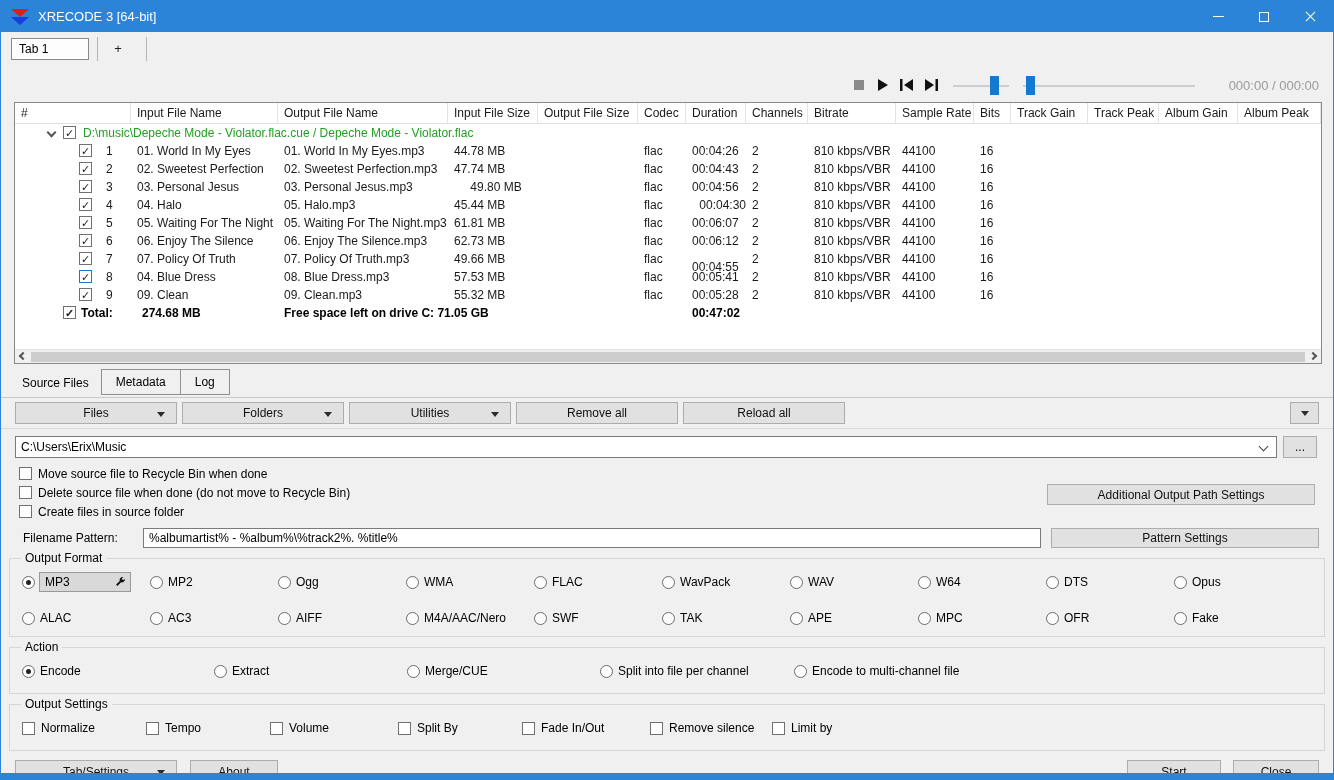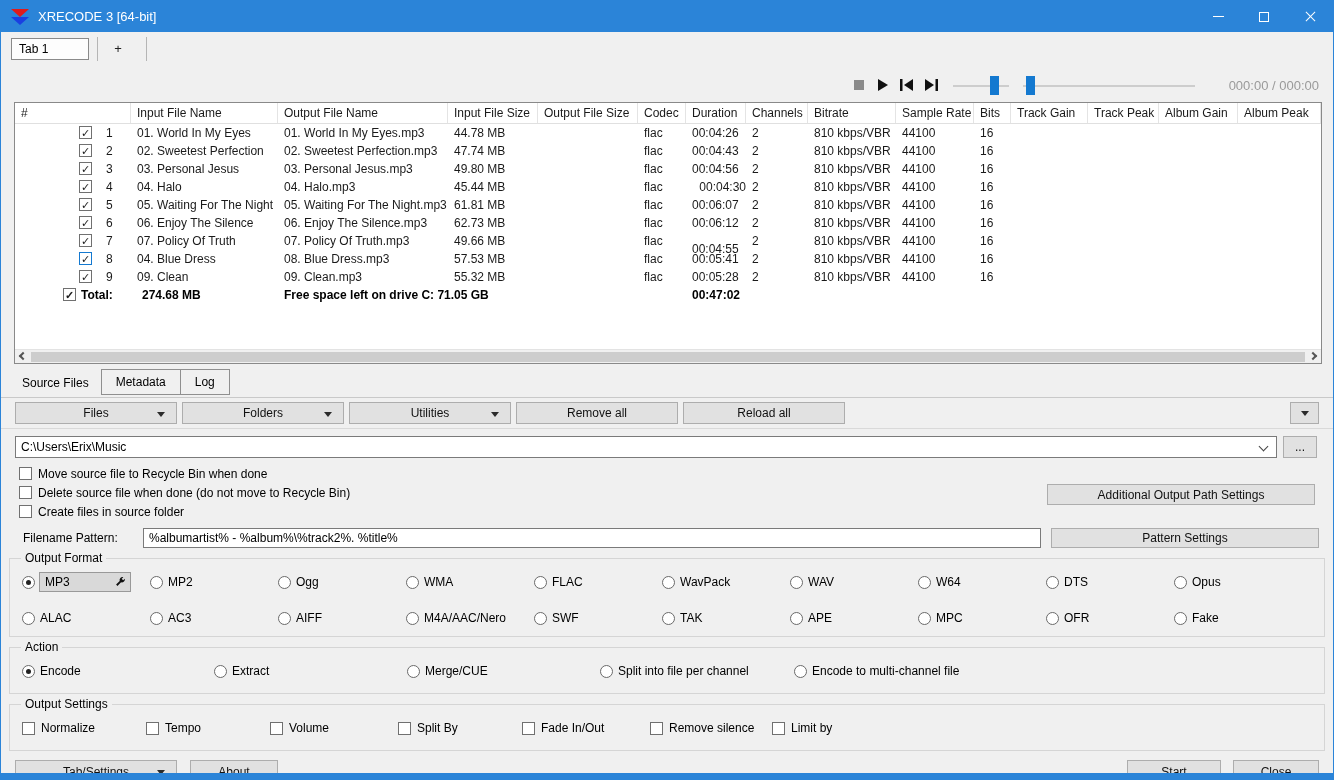--- a/index.html
+++ b/index.html
@@ -205,6 +205,11 @@
         <div class="hcell" style="width: 79px;">Album Gain</div>
         <div class="hcell" style="width: 83px;">Album Peak</div>
       </div>
+    <div class="grouprow">
+      <div class="chev" style="left:33px;"></div>
+      <div class="cb checked" style="left:48px;"></div>
+      <div class="glabel" style="left:68px; color:#21a121;">D:\music\Depeche Mode - Violator.flac.cue / Depeche Mode - Violator.flac</div>
+    </div>
     <div id="track-rows">
         <div class="trow">
           <div style="width: 116px; height: 100%; position: relative; flex: 0 0 auto;">

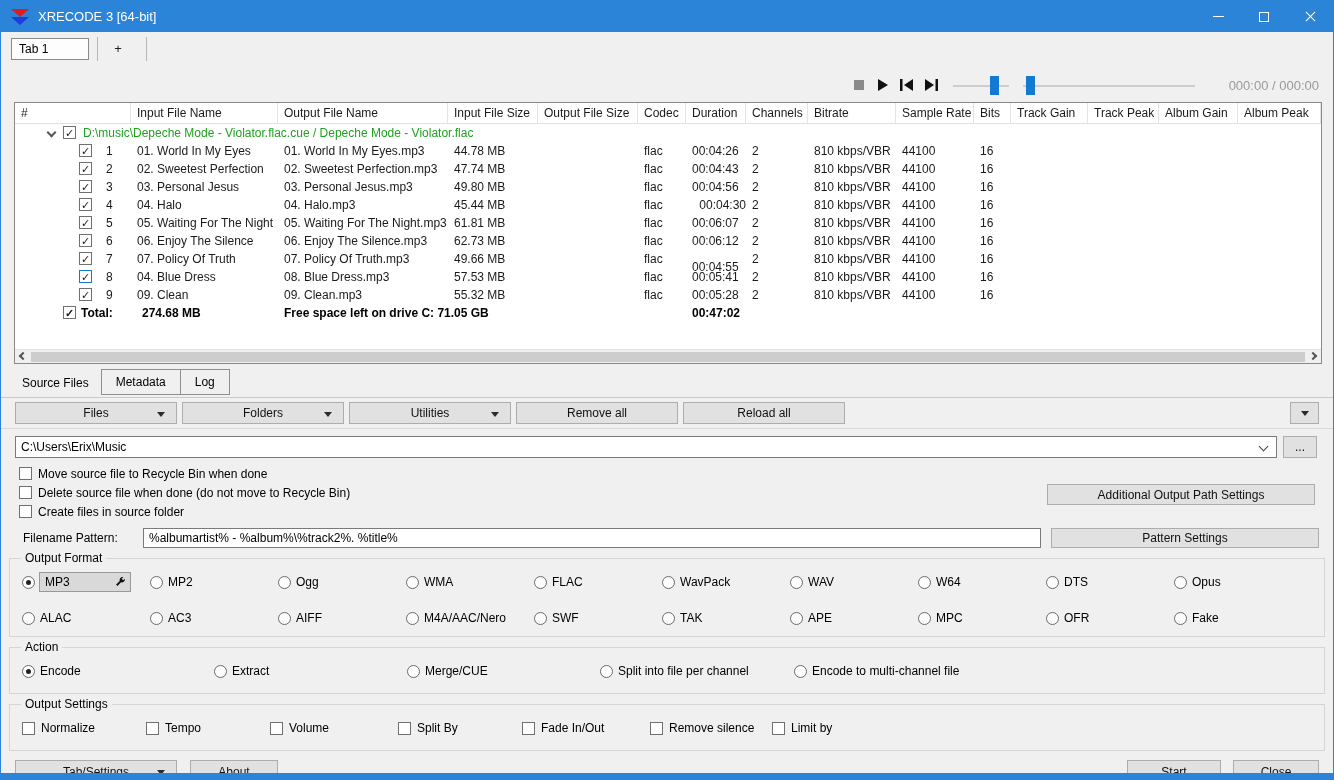--- a/index.html
+++ b/index.html
@@ -258,7 +258,7 @@
           </div>
           <div class="cell" style="width: 147px; flex: 0 0 auto;">03. Personal Jesus</div>
           <div class="cell" style="width: 170px; flex: 0 0 auto;">03. Personal Jesus.mp3</div>
-          <div class="cell" style="width: 90px; flex: 0 0 auto;">49.80 MB</div>
+          <div class="cell" style="width: 90px; flex: 0 0 auto; text-align: center;">49.80 MB</div>
           <div class="cell" style="width: 100px; flex: 0 0 auto;"></div>
           <div class="cell" style="width: 48px; flex: 0 0 auto;">flac</div>
           <div class="cell" style="width: 60px; flex: 0 0 auto;">00:04:56</div>

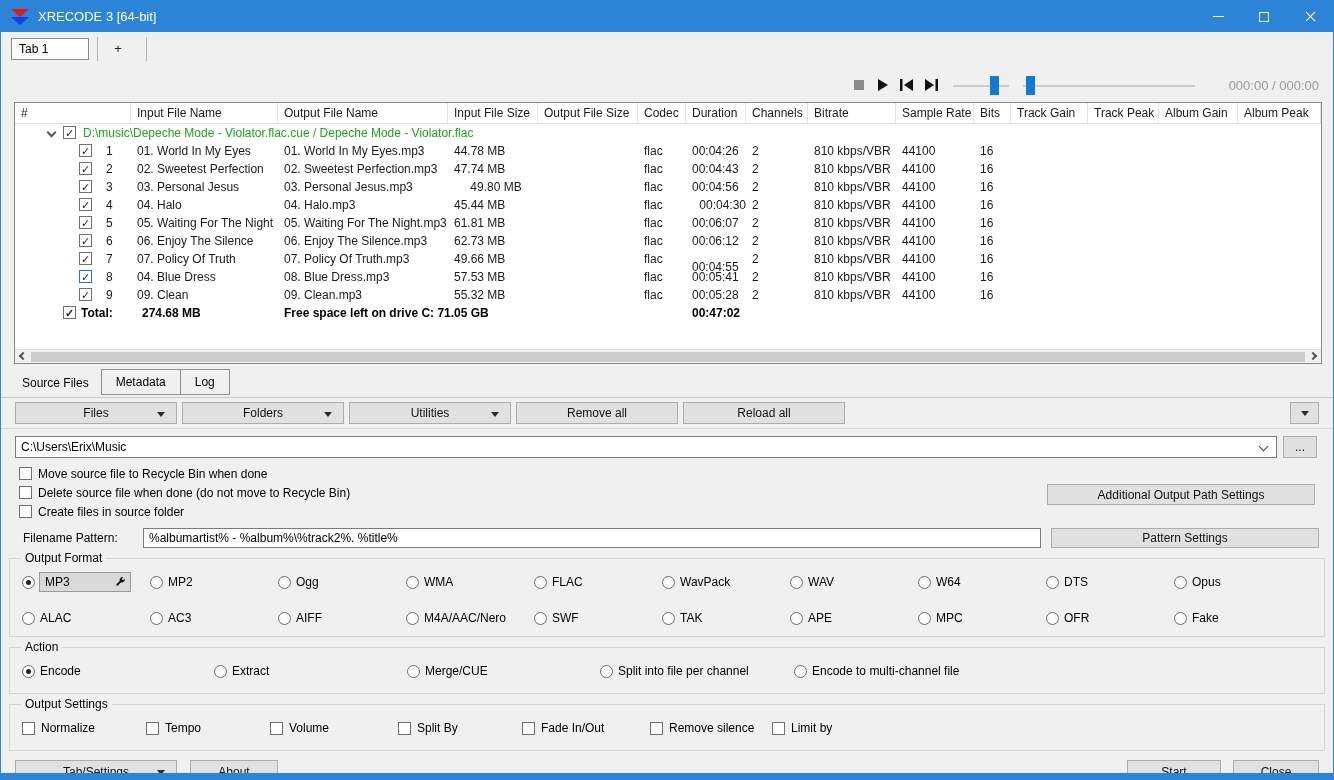--- a/index.html
+++ b/index.html
@@ -277,7 +277,7 @@
             <span style="position: absolute; left: 91px; top: 2px;">4</span>
           </div>
           <div class="cell" style="width: 147px; flex: 0 0 auto;">04. Halo</div>
-          <div class="cell" style="width: 170px; flex: 0 0 auto;">04. Halo.mp3</div>
+          <div class="cell" style="width: 170px; flex: 0 0 auto;">05. Halo.mp3</div>
           <div class="cell" style="width: 90px; flex: 0 0 auto;">45.44 MB</div>
           <div class="cell" style="width: 100px; flex: 0 0 auto;"></div>
           <div class="cell" style="width: 48px; flex: 0 0 auto;">flac</div>

